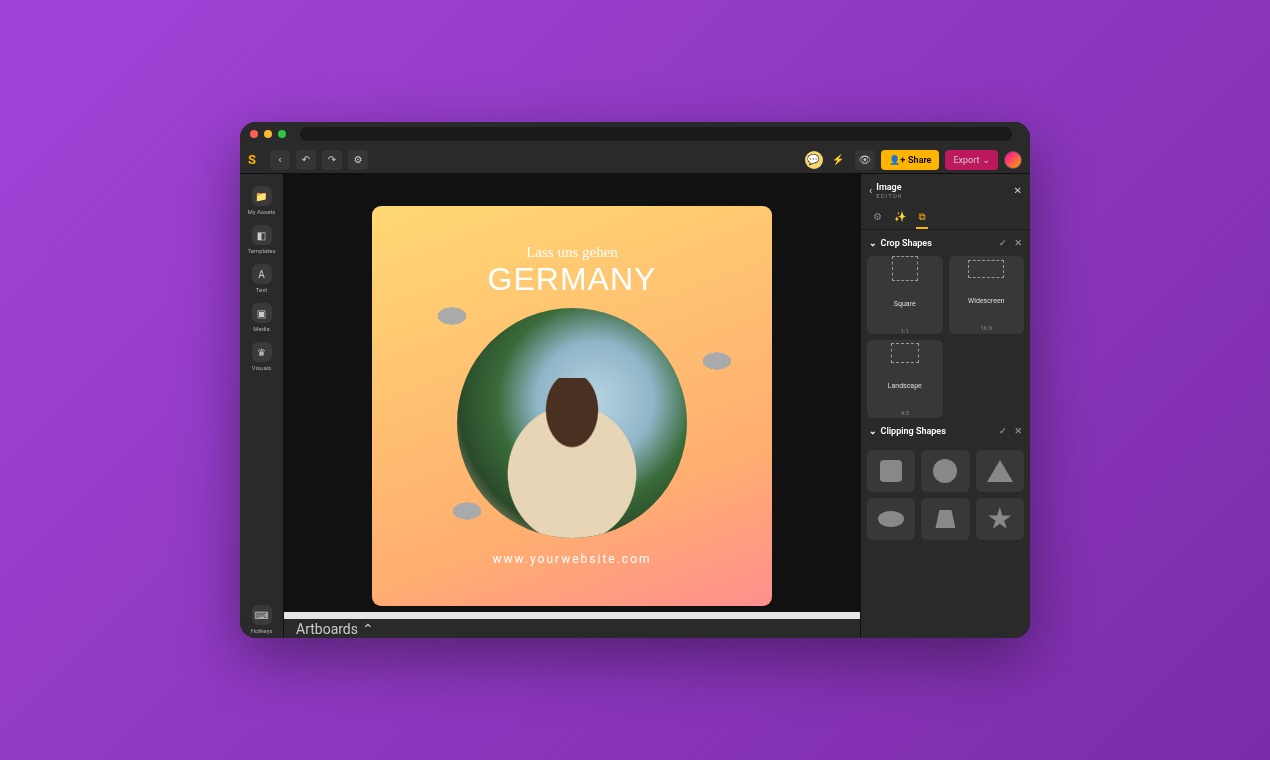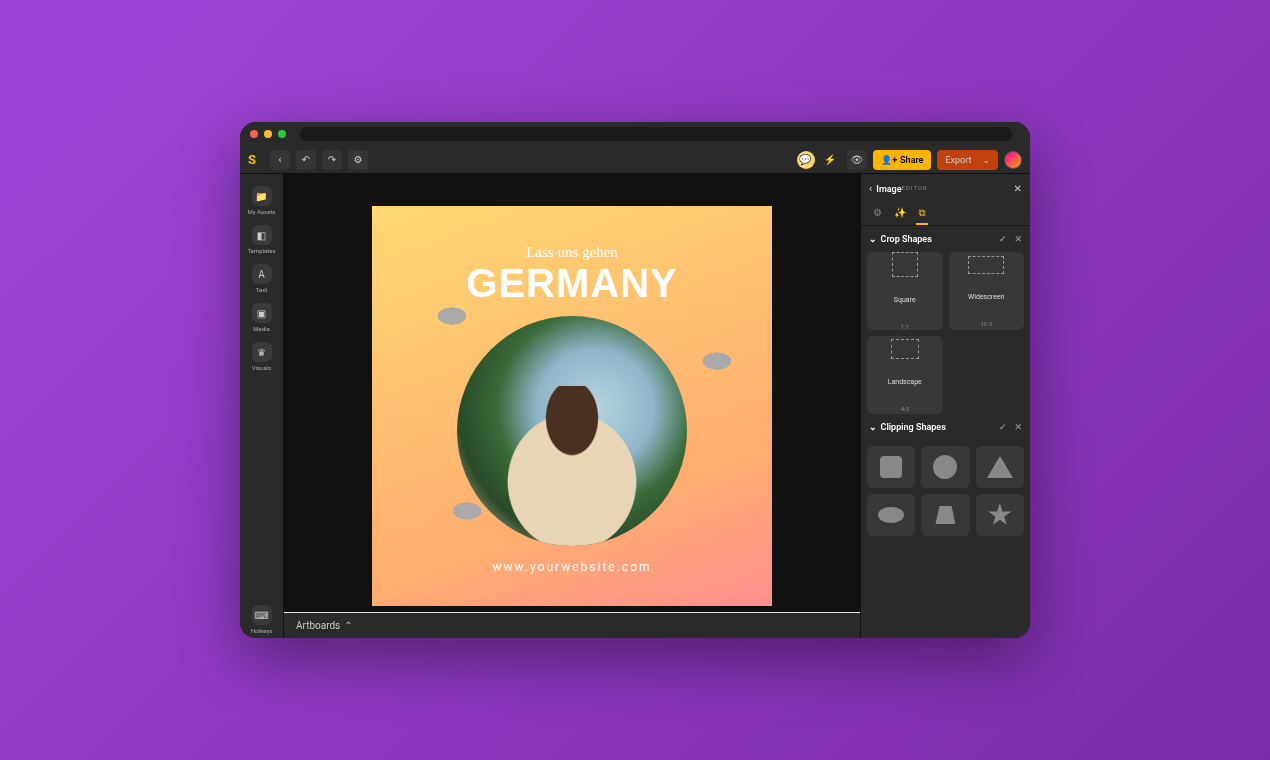--- a/index.html
+++ b/index.html
@@ -16,7 +16,7 @@
 .ibtn.flat{background:transparent}
 .logo-s { width:16px; height:16px; color:#ffb400; font-weight:bold; font-size:13px; }
 .share-btn { height:20px; padding:0 8px; background:#ffb400; color:#000; border-radius:4px; font-size:9px; font-weight:600; display:flex; align-items:center; gap:3px; cursor:pointer; }
-.export-btn { height:20px; padding:0 8px; background:#c2410c; color:#ccc; border-radius:4px; font-size:9px; display:flex; align-items:center; gap:11px; cursor:pointer; }
+.export-btn { height:20px; padding:0 8px; background:#be185d; color:#ccc; border-radius:4px; font-size:9px; display:flex; align-items:center; gap:3px; cursor:pointer; }
 .avatar { width:18px; height:18px; border-radius:50%; background:linear-gradient(135deg,#f0a,#fa0); border:1px solid #555; }
 .comment-ico{width:18px;height:18px;border-radius:50%;background:#f5d76e;display:flex;align-items:center;justify-content:center;font-size:10px;color:#333}
 

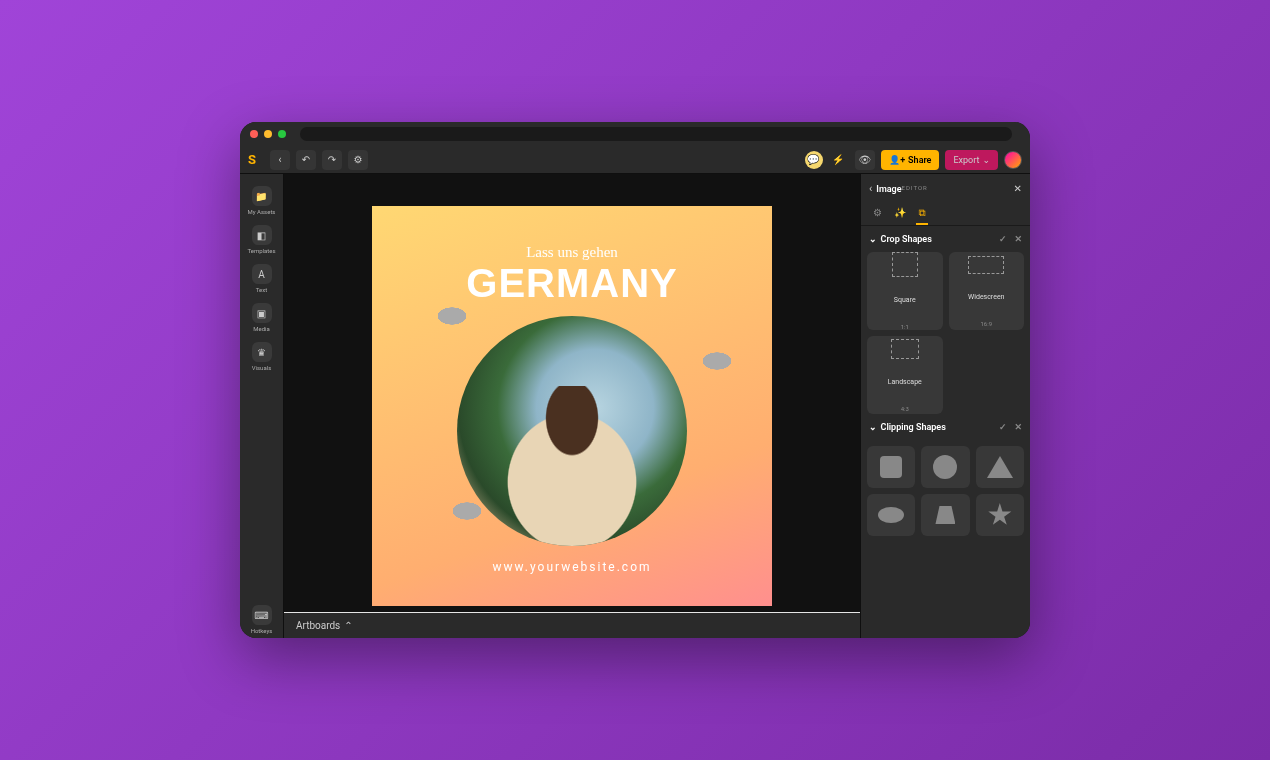--- a/index.html
+++ b/index.html
@@ -42,7 +42,7 @@
 .panel { width:170px; background:#2a2a2a; border-left:1px solid #0f0f0f; display:flex; flex-direction:column; overflow-y:auto; }
 .p-hdr { display:flex; align-items:center; padding:8px; gap:4px; }
 .p-back{font-size:11px;color:#ccc;cursor:pointer}
-.p-title{display:flex;flex-direction:row}
+.p-title{display:flex;flex-direction:column}
 .p-title .t{font-size:9px;color:#fff;font-weight:600}
 .p-title .s{font-size:6px;color:#888;letter-spacing:1px}
 .p-close{margin-left:auto;font-size:10px;color:#ccc;cursor:pointer}

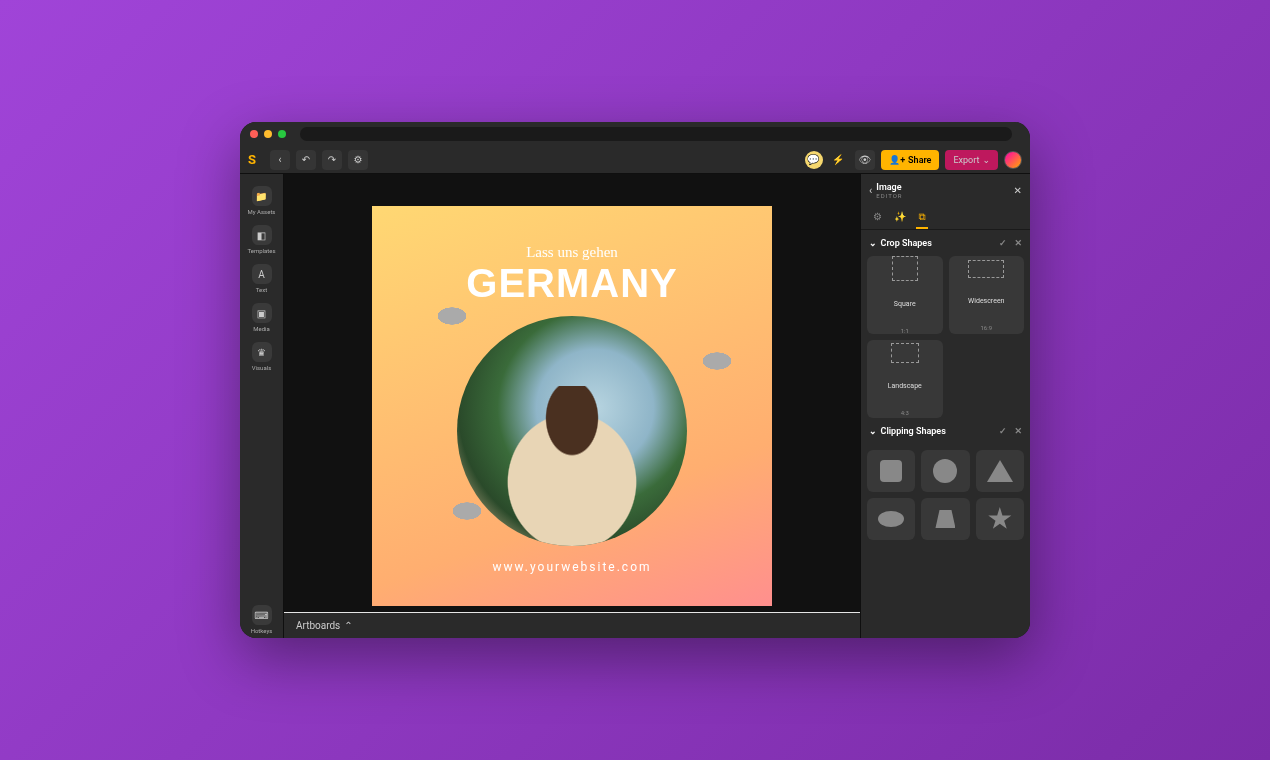--- a/index.html
+++ b/index.html
@@ -28,7 +28,7 @@
 .sb-sp{flex:1}
 
 .canvas-wrap { flex:1; background:#111; position:relative; display:flex; align-items:center; justify-content:center; }
-.canvas { width:400px; height:400px; background:linear-gradient(160deg,#ffd873 0%,#ffae70 70%,#ff8f8e 100%); position:relative; display:flex; flex-direction:column; align-items:center; }
+.canvas { width:400px; height:400px; background:linear-gradient(160deg,#ffd873 0%,#ffae70 70%,#ff8f8e 100%); position:relative; display:flex; flex-direction:column; align-items:center;border-radius:9px; }
 .c-sub { font-family:cursive; color:#fff; font-size:15px; margin-top:38px; }
 .c-title { font-family:Impact,sans-serif; color:#fff; font-size:40px; letter-spacing:1px; font-weight:700; }
 .circle-img { width:230px; height:230px; border-radius:50%; margin-top:10px; background:radial-gradient(circle at 60% 40%,#b7d4e0 0%,#8fb5c8 30%,#3a6b3a 50%,#2a4a2a 70%,#d4b896 90%); position:relative; overflow:hidden; }

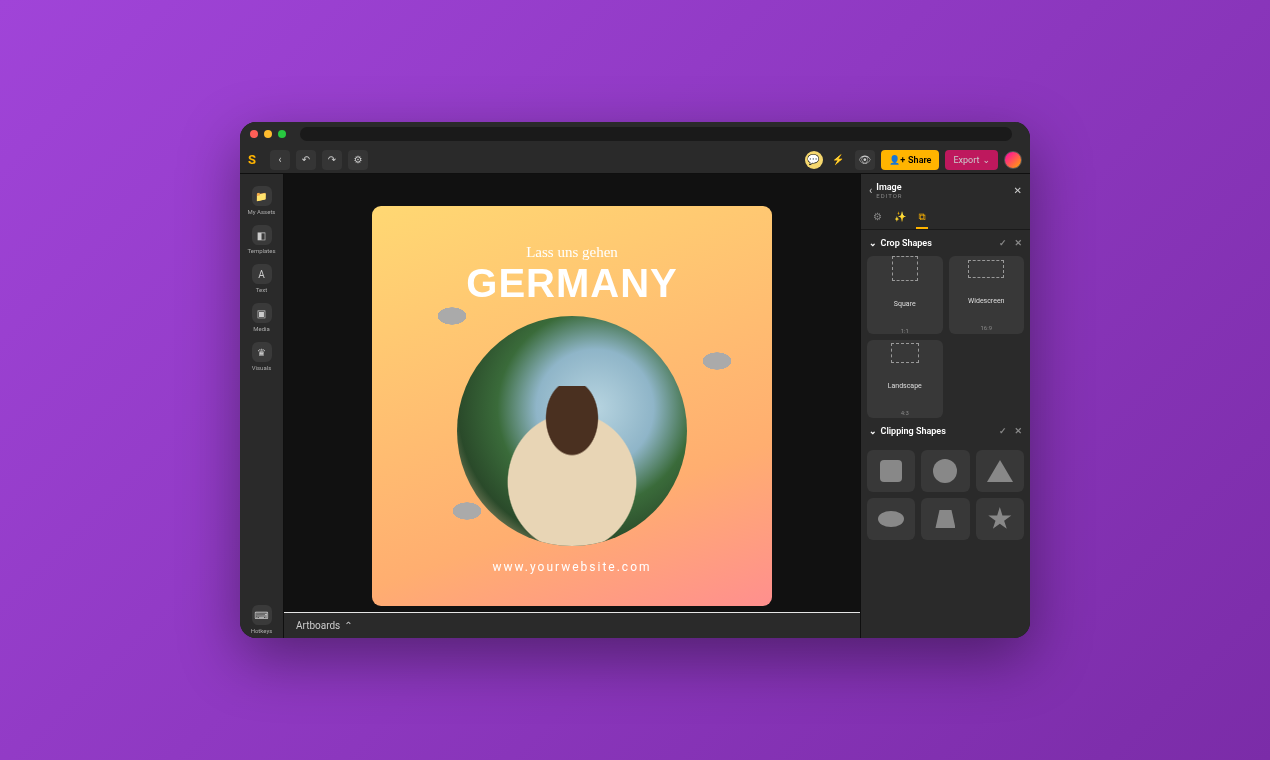--- a/index.html
+++ b/index.html
@@ -30,7 +30,7 @@
 .canvas-wrap { flex:1; background:#111; position:relative; display:flex; align-items:center; justify-content:center; }
 .canvas { width:400px; height:400px; background:linear-gradient(160deg,#ffd873 0%,#ffae70 70%,#ff8f8e 100%); position:relative; display:flex; flex-direction:column; align-items:center;border-radius:9px; }
 .c-sub { font-family:cursive; color:#fff; font-size:15px; margin-top:38px; }
-.c-title { font-family:Impact,sans-serif; color:#fff; font-size:40px; letter-spacing:1px; font-weight:700; }
+.c-title { font-family:Impact,sans-serif; color:#fff; font-size:32px; letter-spacing:1px; font-weight:400; }
 .circle-img { width:230px; height:230px; border-radius:50%; margin-top:10px; background:radial-gradient(circle at 60% 40%,#b7d4e0 0%,#8fb5c8 30%,#3a6b3a 50%,#2a4a2a 70%,#d4b896 90%); position:relative; overflow:hidden; }
 .person{position:absolute;bottom:0;left:50%;transform:translateX(-50%);width:180px;height:160px;background:radial-gradient(ellipse at 50% 20%,#4a3020 0%,#4a3020 20%,transparent 21%),radial-gradient(ellipse at 50% 60%,#e8d5b5 0%,#e8d5b5 50%,transparent 51%)}
 .url-text { font-size:12px; color:#fff; letter-spacing:2px; margin-top:14px; }

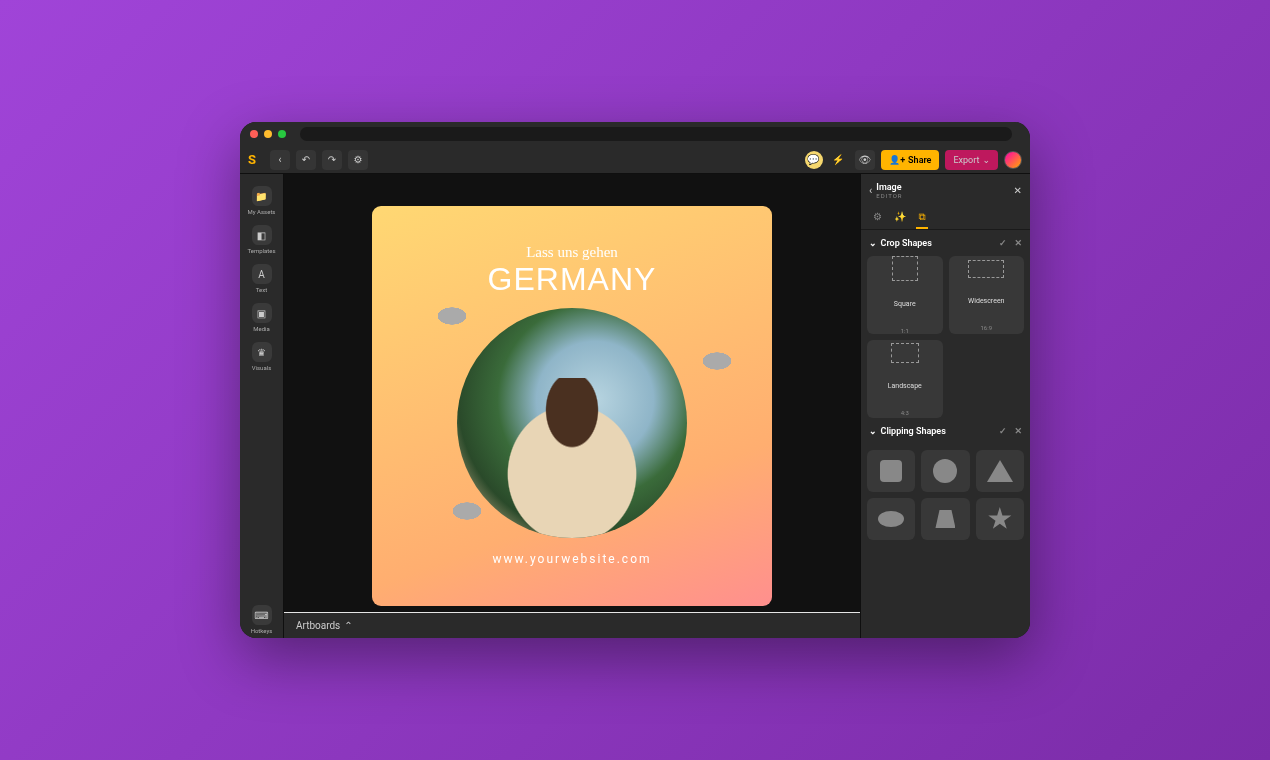--- a/index.html
+++ b/index.html
@@ -37,7 +37,7 @@
 .bird{position:absolute;width:50px;height:30px;background:radial-gradient(ellipse,#aaa 40%,transparent 41%)}
 .b1{top:95px;left:55px}.b2{top:140px;right:30px}.b3{bottom:80px;left:70px}
 
-.bottombar { position:absolute; bottom:0; left:0; right:0; height:26px; background:#2a2a2a; border-top:1px solid #e5e5e5; display:flex; align-items:center; padding:0 12px; font-size:10px; color:#ccc; gap:4px; }
+.bottombar { position:absolute; bottom:0; left:0; right:0; height:26px; background:#2a2a2a; border-top:7px solid #e5e5e5; display:flex; align-items:center; padding:0 12px; font-size:14px; color:#ccc; gap:4px; }
 
 .panel { width:170px; background:#2a2a2a; border-left:1px solid #0f0f0f; display:flex; flex-direction:column; overflow-y:auto; }
 .p-hdr { display:flex; align-items:center; padding:8px; gap:4px; }

